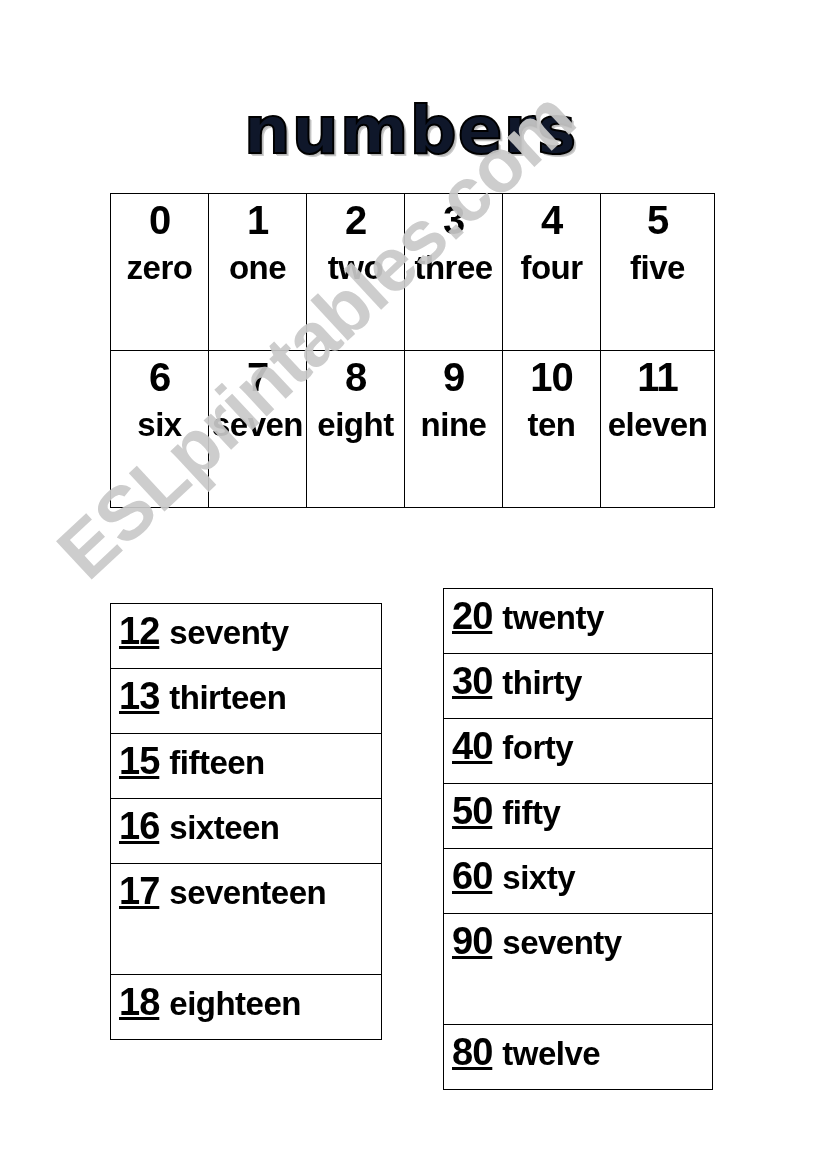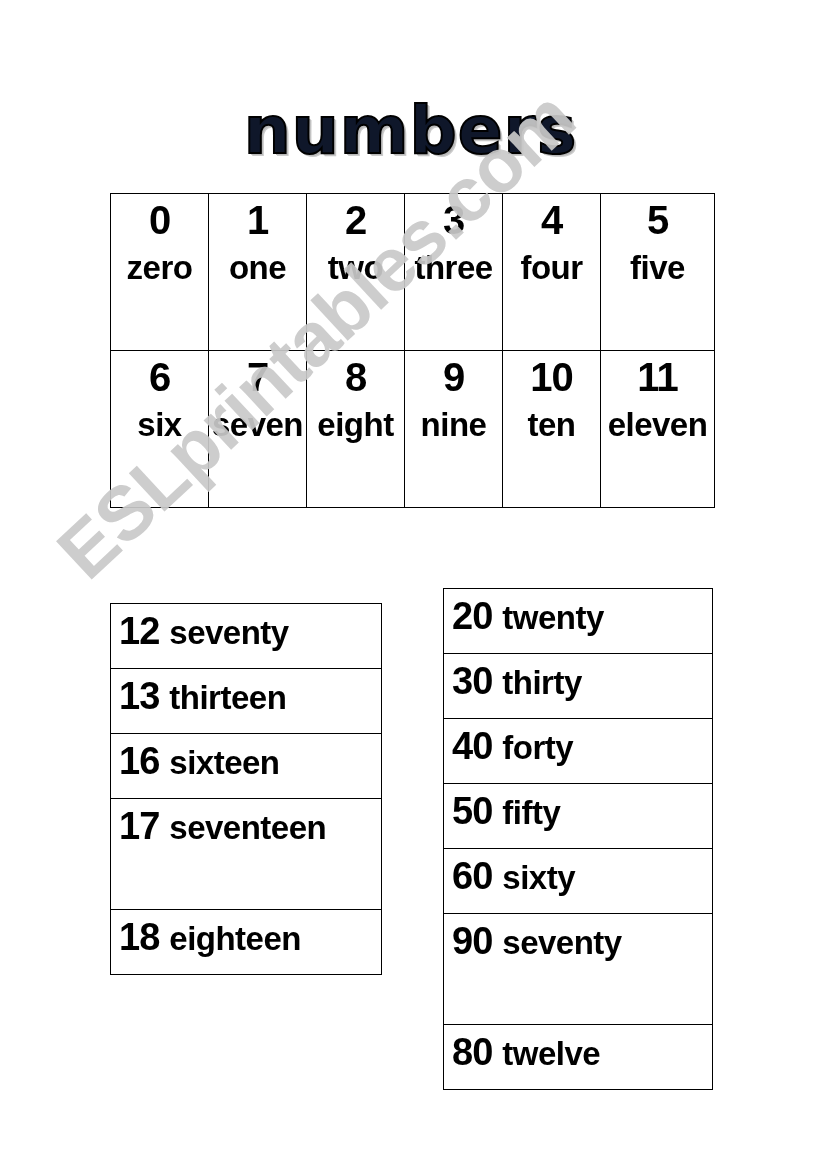--- a/index.html
+++ b/index.html
@@ -135,6 +135,7 @@
     font-weight: bold;
     font-size: 38px;
     letter-spacing: -1px;
+    text-decoration: underline;
   }
   .row-word {
     font-family: "Liberation Sans", sans-serif;

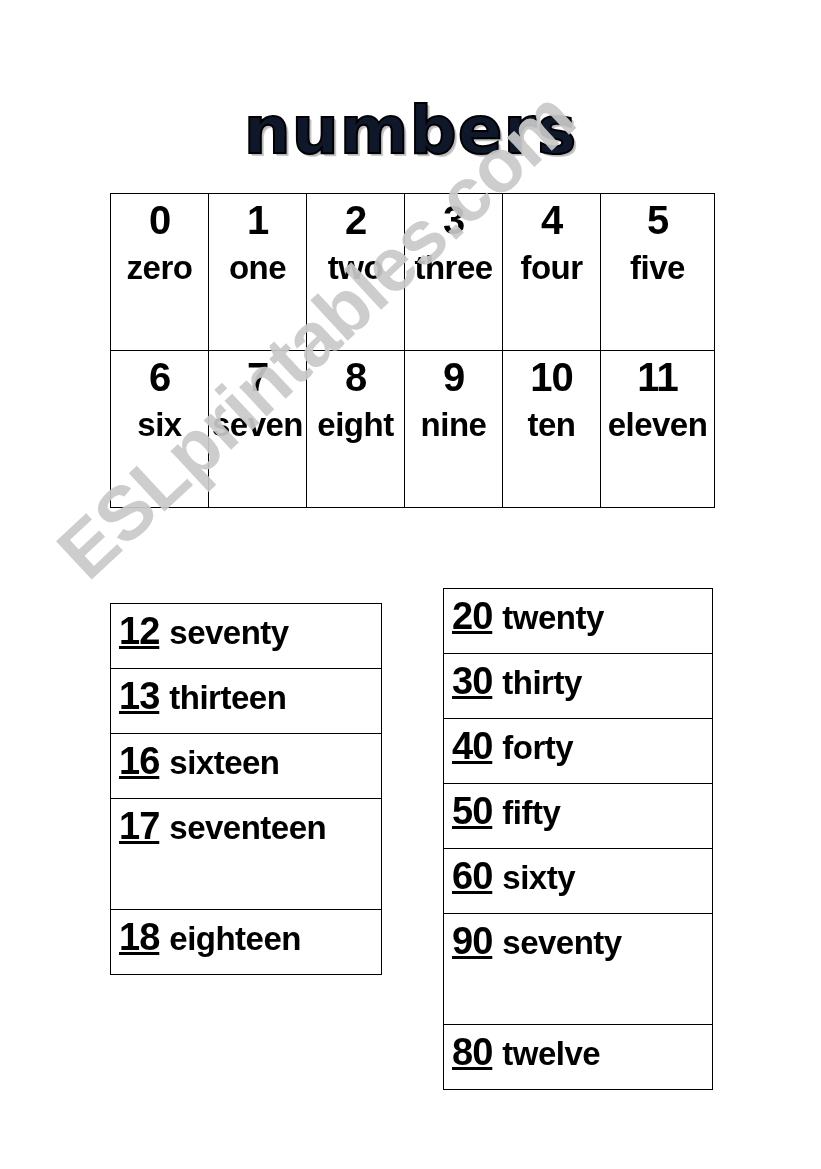--- a/index.html
+++ b/index.html
@@ -227,6 +227,11 @@
       </tr>
     <tr>
         <td>
+      <span class="row-num">15</span><span class="gap"></span><span class="row-word">fifteen</span>
+    </td>
+      </tr>
+    <tr>
+        <td>
       <span class="row-num">16</span><span class="gap"></span><span class="row-word">sixteen</span>
     </td>
       </tr>

